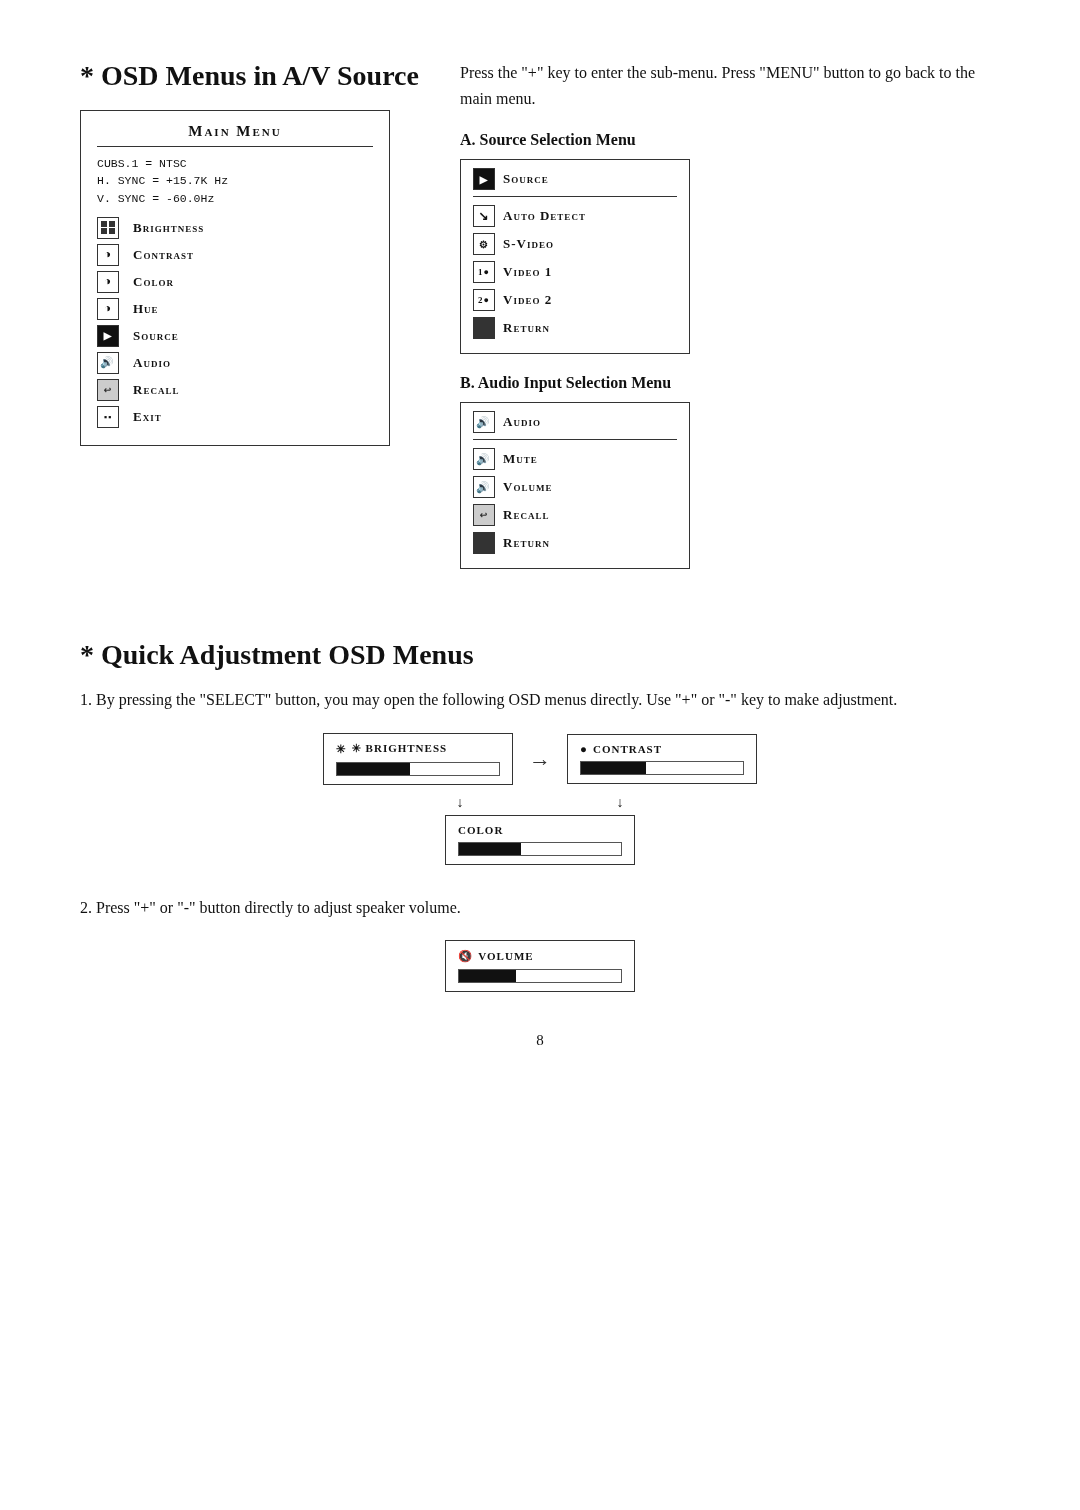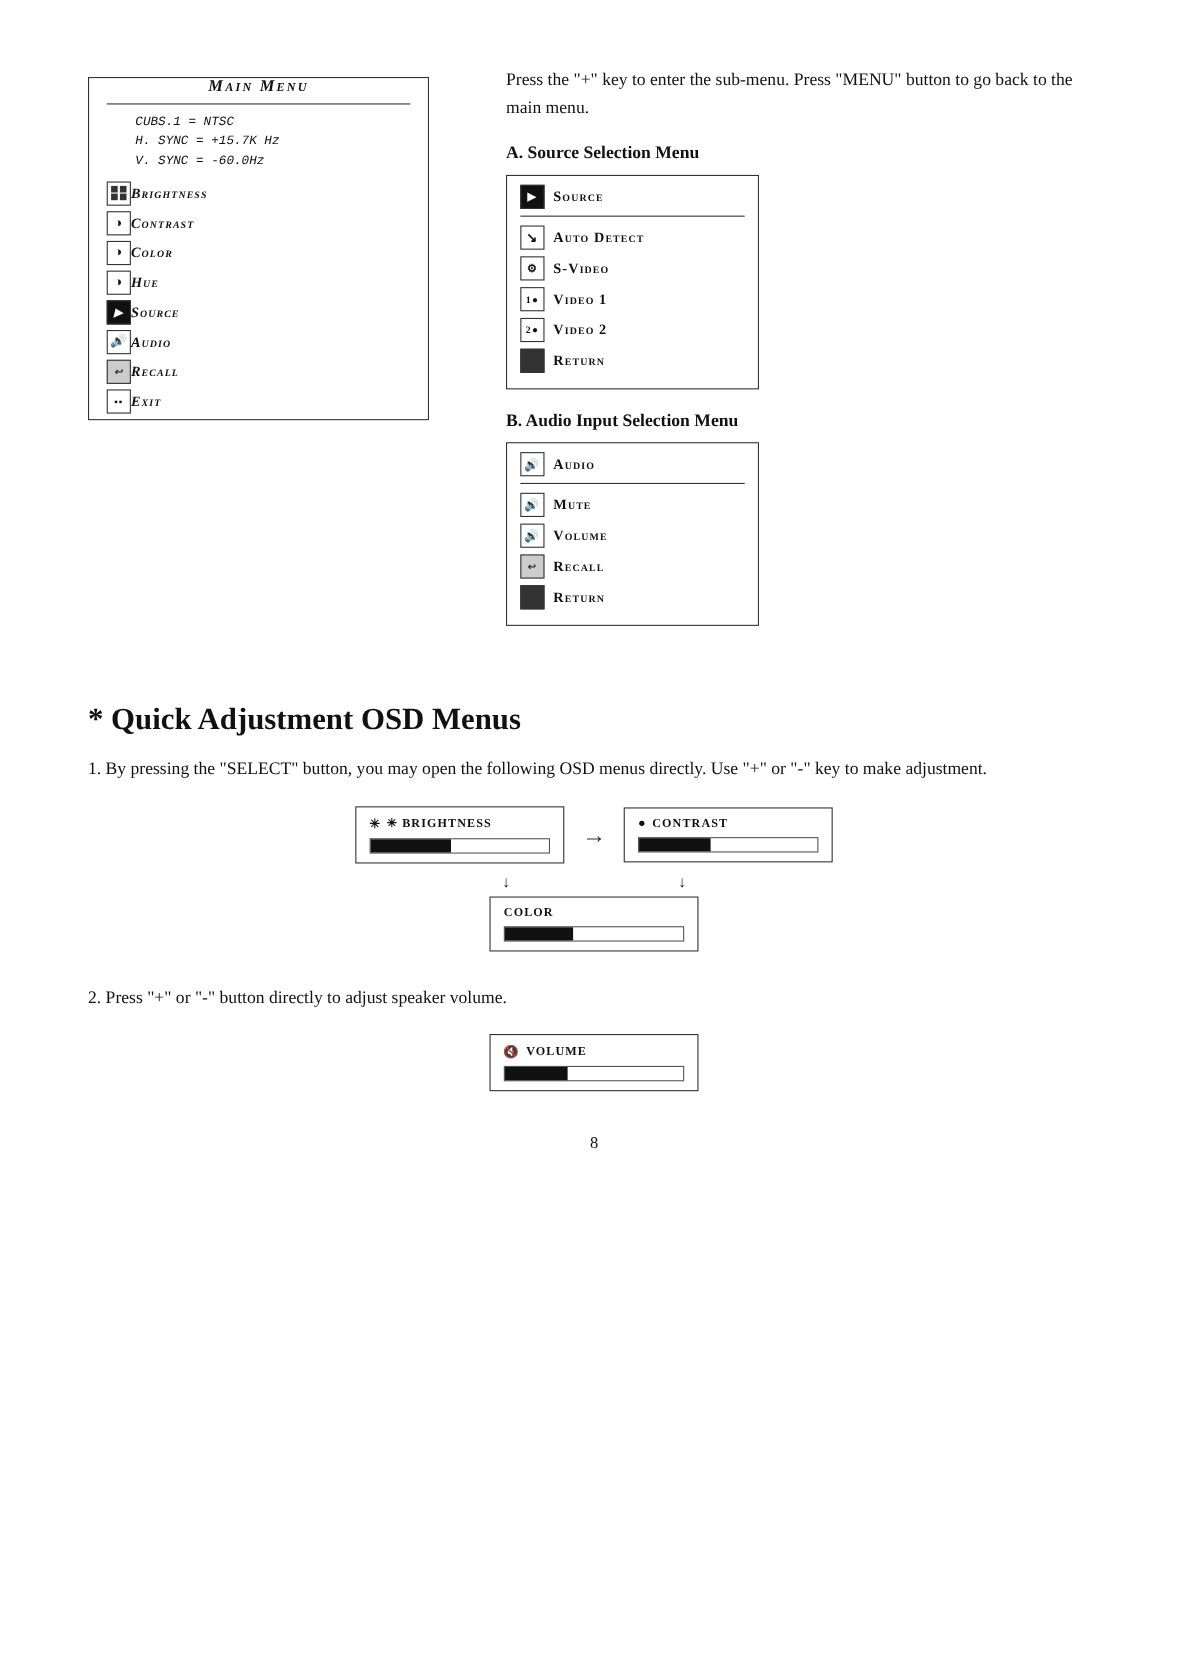--- a/index.html
+++ b/index.html
@@ -263,6 +263,7 @@
 <div class="top-section">
 
   <div class="left-col">
+    <h1 class="section-title">* OSD Menus in A/V Source</h1>
 
     <div class="main-menu-box">
       <div class="main-menu-title">Main Menu</div>

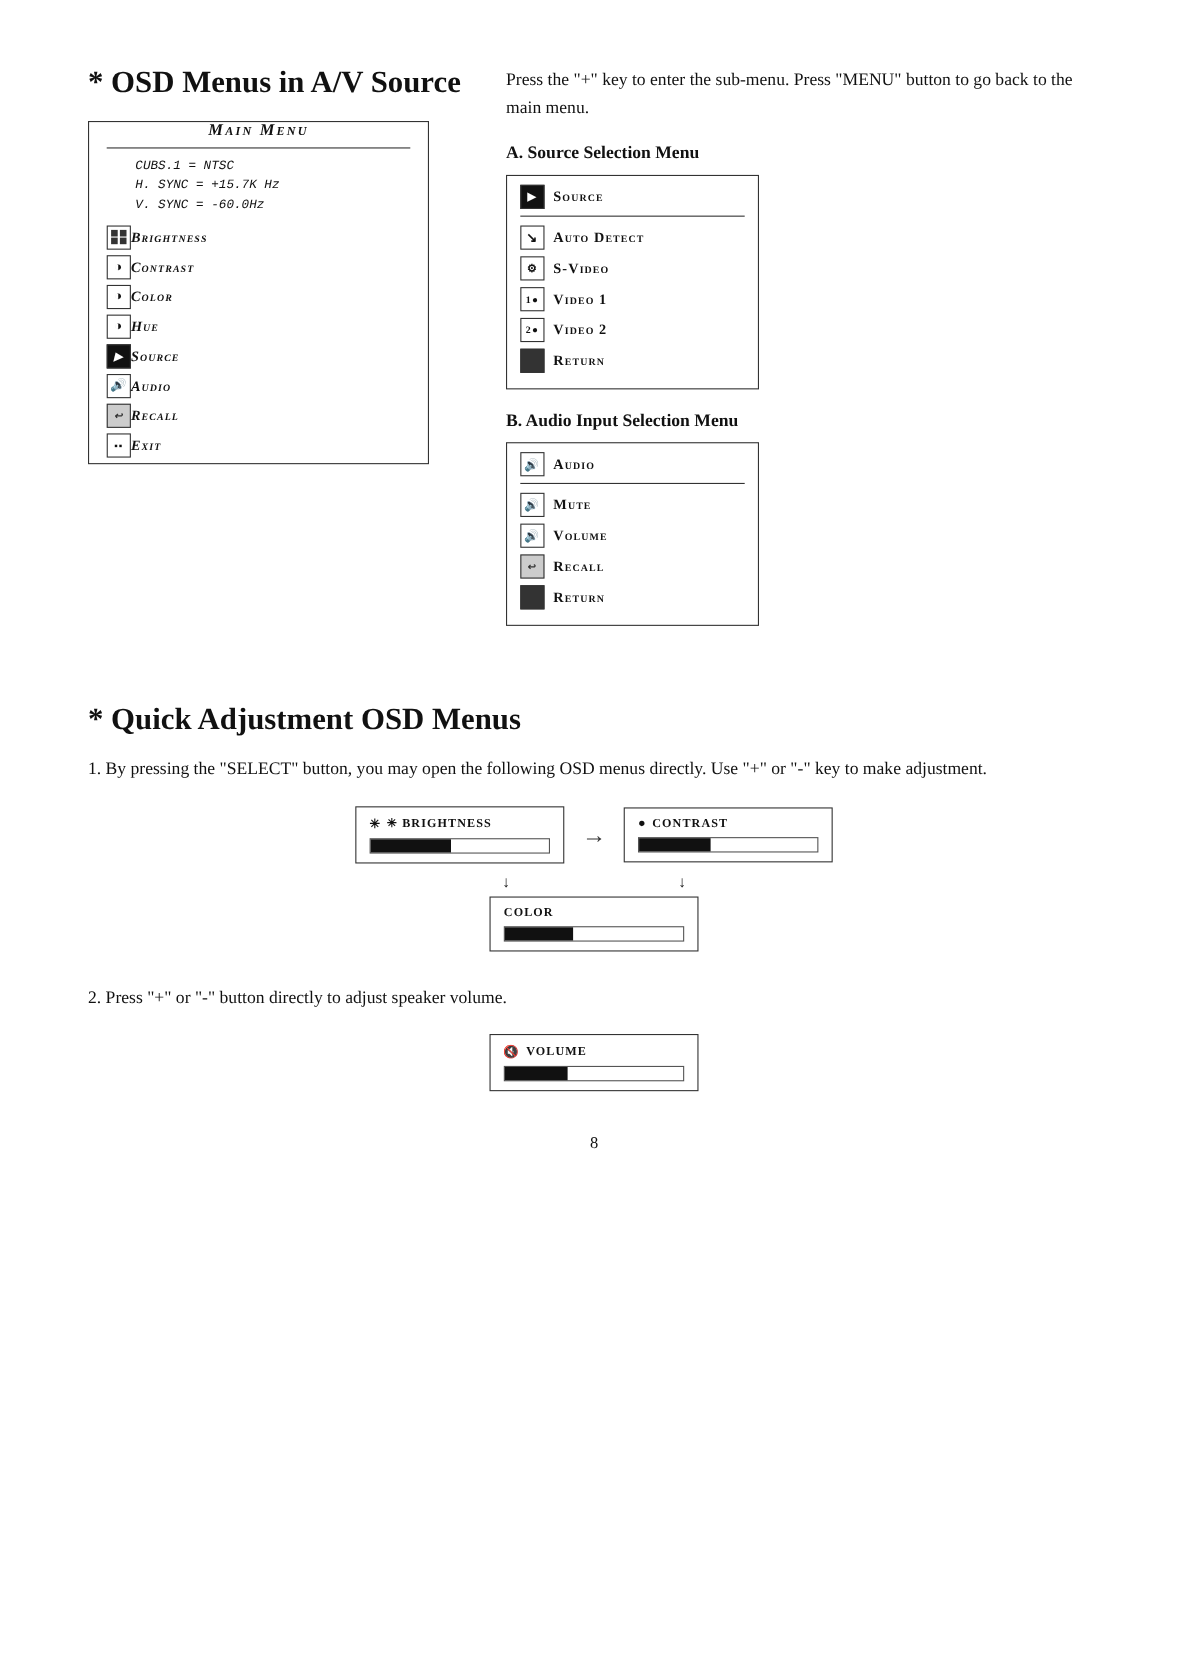--- a/index.html
+++ b/index.html
@@ -39,10 +39,9 @@
     
     .main-menu-box {
       border: 1.5px solid #333;
-      padding: 0 16px;
+      padding: 12px 16px;
       width: 310px;
       margin-top: 10px;
-      font-style: italic;
     }
 
     .main-menu-title {

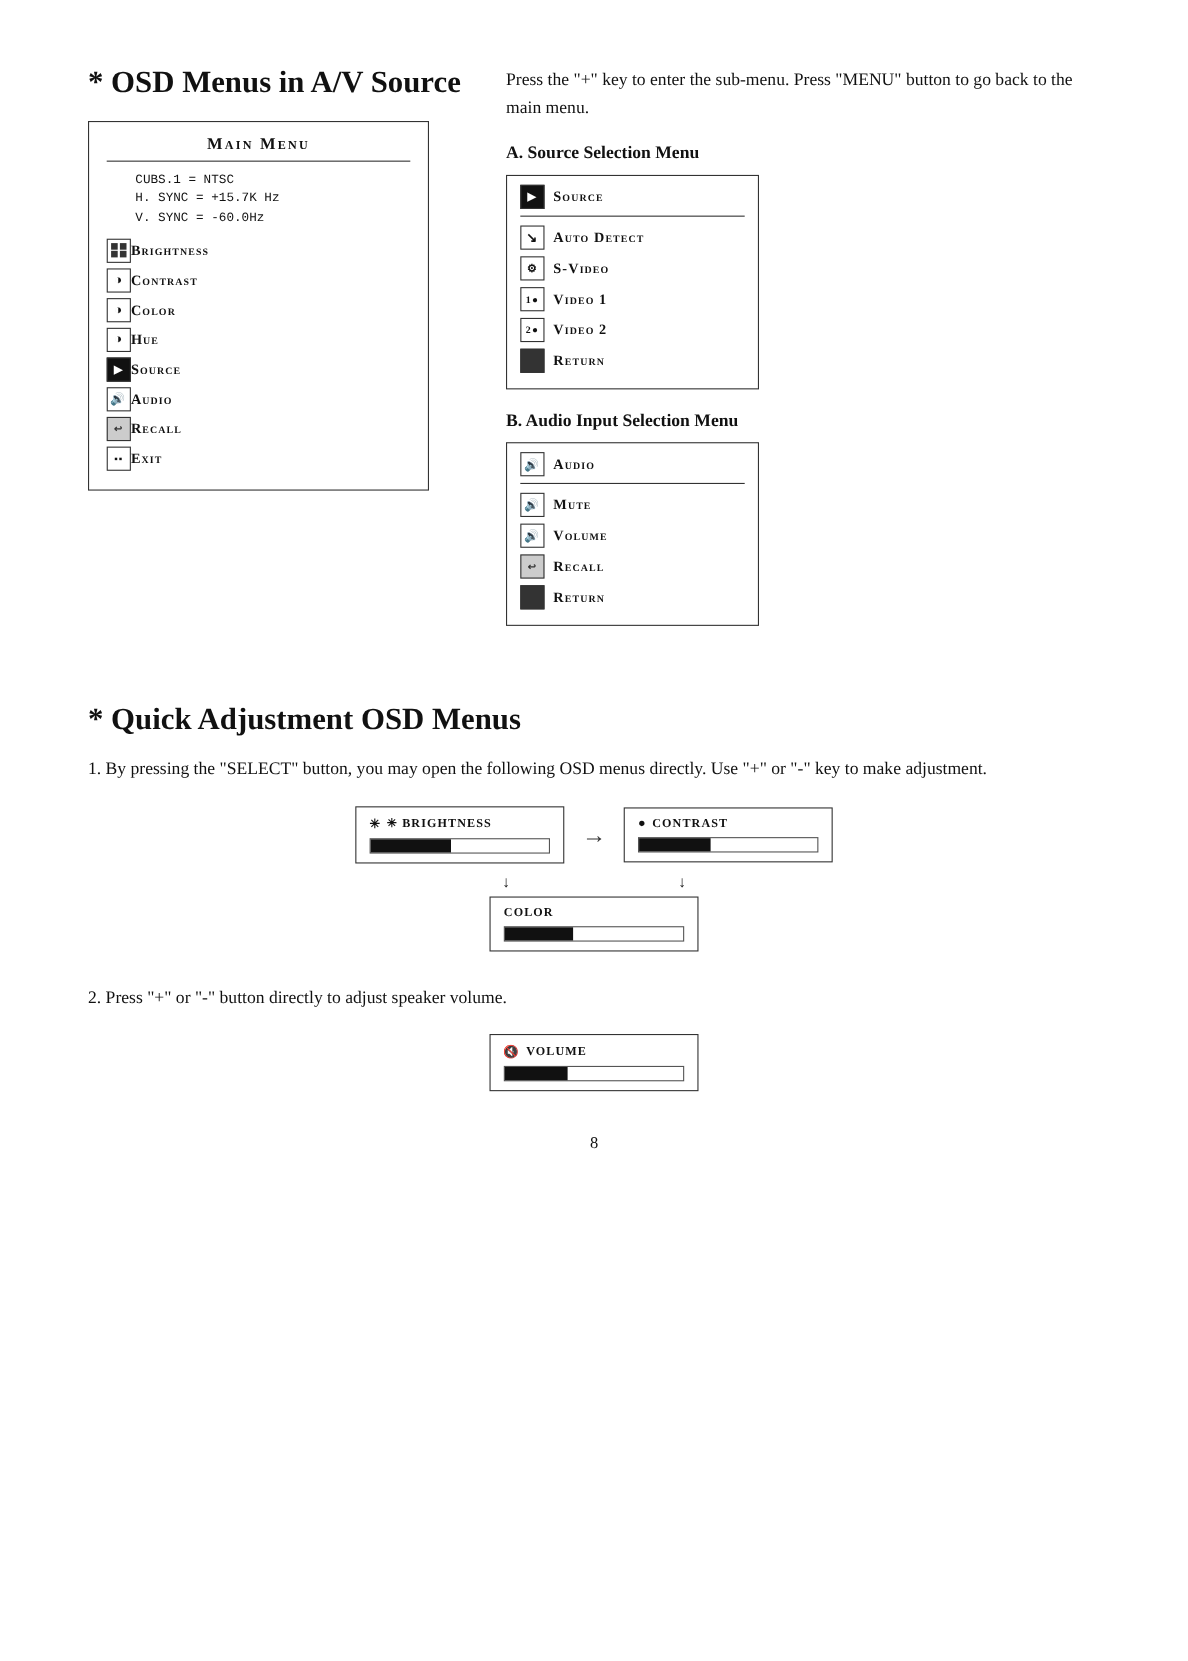--- a/index.html
+++ b/index.html
@@ -60,7 +60,6 @@
       font-family: 'Courier New', monospace;
       margin-bottom: 10px;
       line-height: 1.5;
-      margin-left: 26px;
     }
 
     .menu-item {

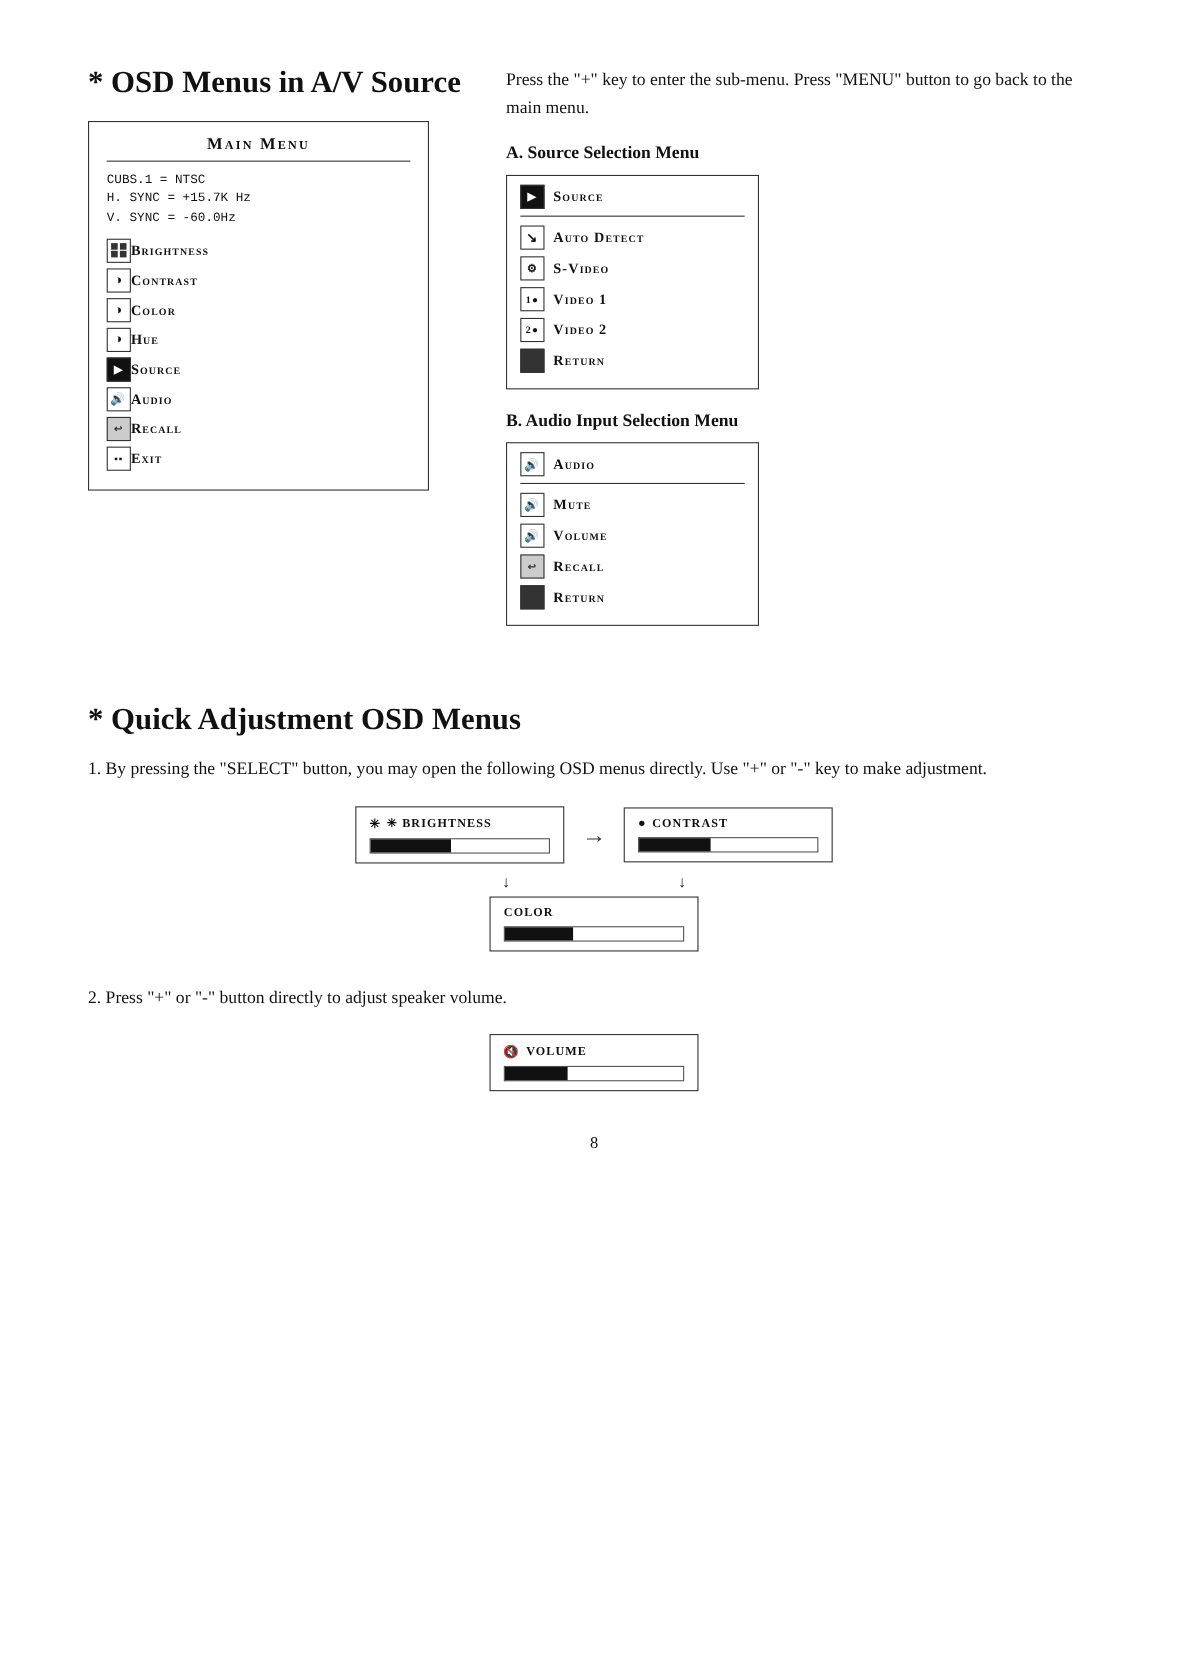--- a/index.html
+++ b/index.html
@@ -65,7 +65,7 @@
     .menu-item {
       display: flex;
       align-items: center;
-      gap: 0;
+      gap: 14px;
       margin-bottom: 5px;
       font-size: 13px;
       font-weight: bold;

